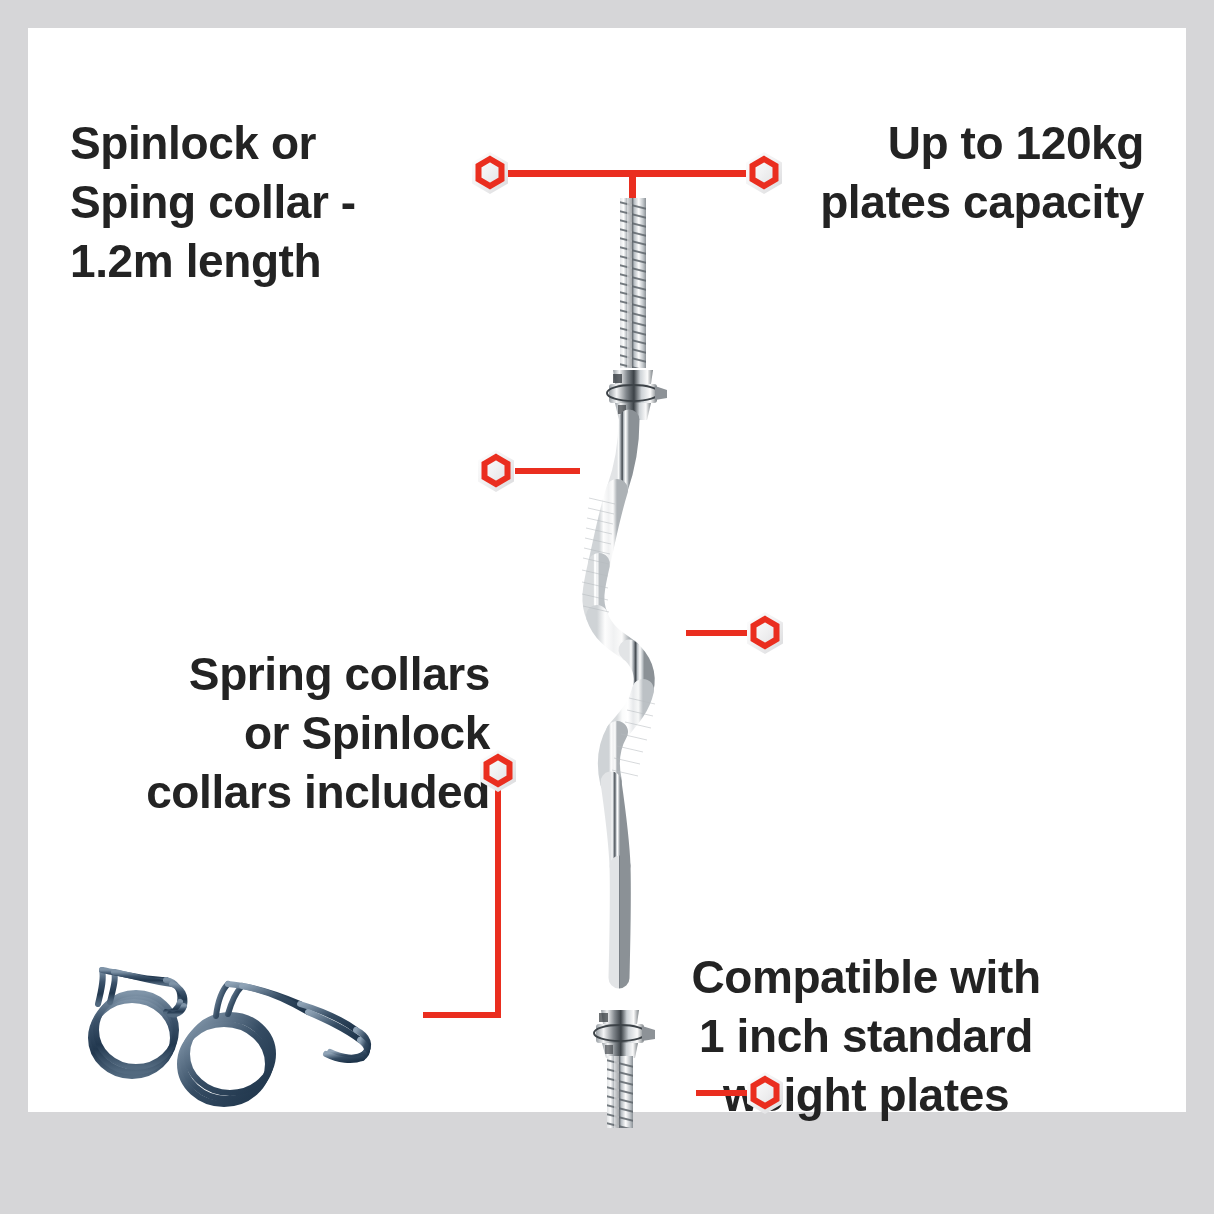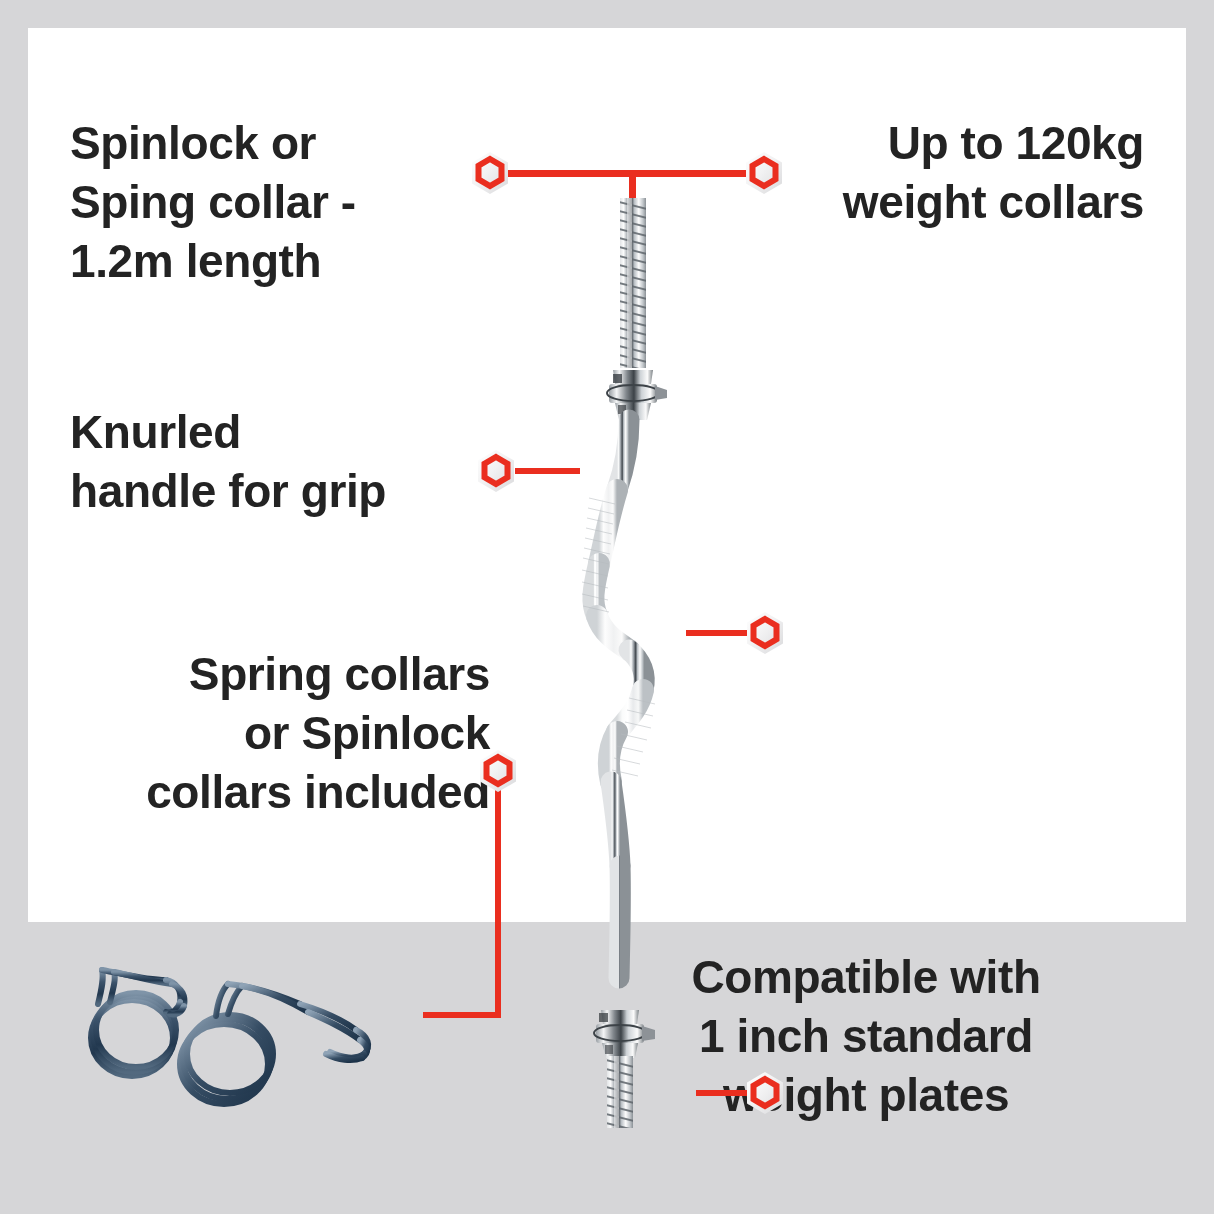--- a/index.html
+++ b/index.html
@@ -12,7 +12,7 @@
   #frame {
     position: absolute;
     left: 28px; top: 28px;
-    width: 1158px; height: 894px;
+    width: 1158px; height: 1084px;
     background: #ffffff;
   }
   .txt {

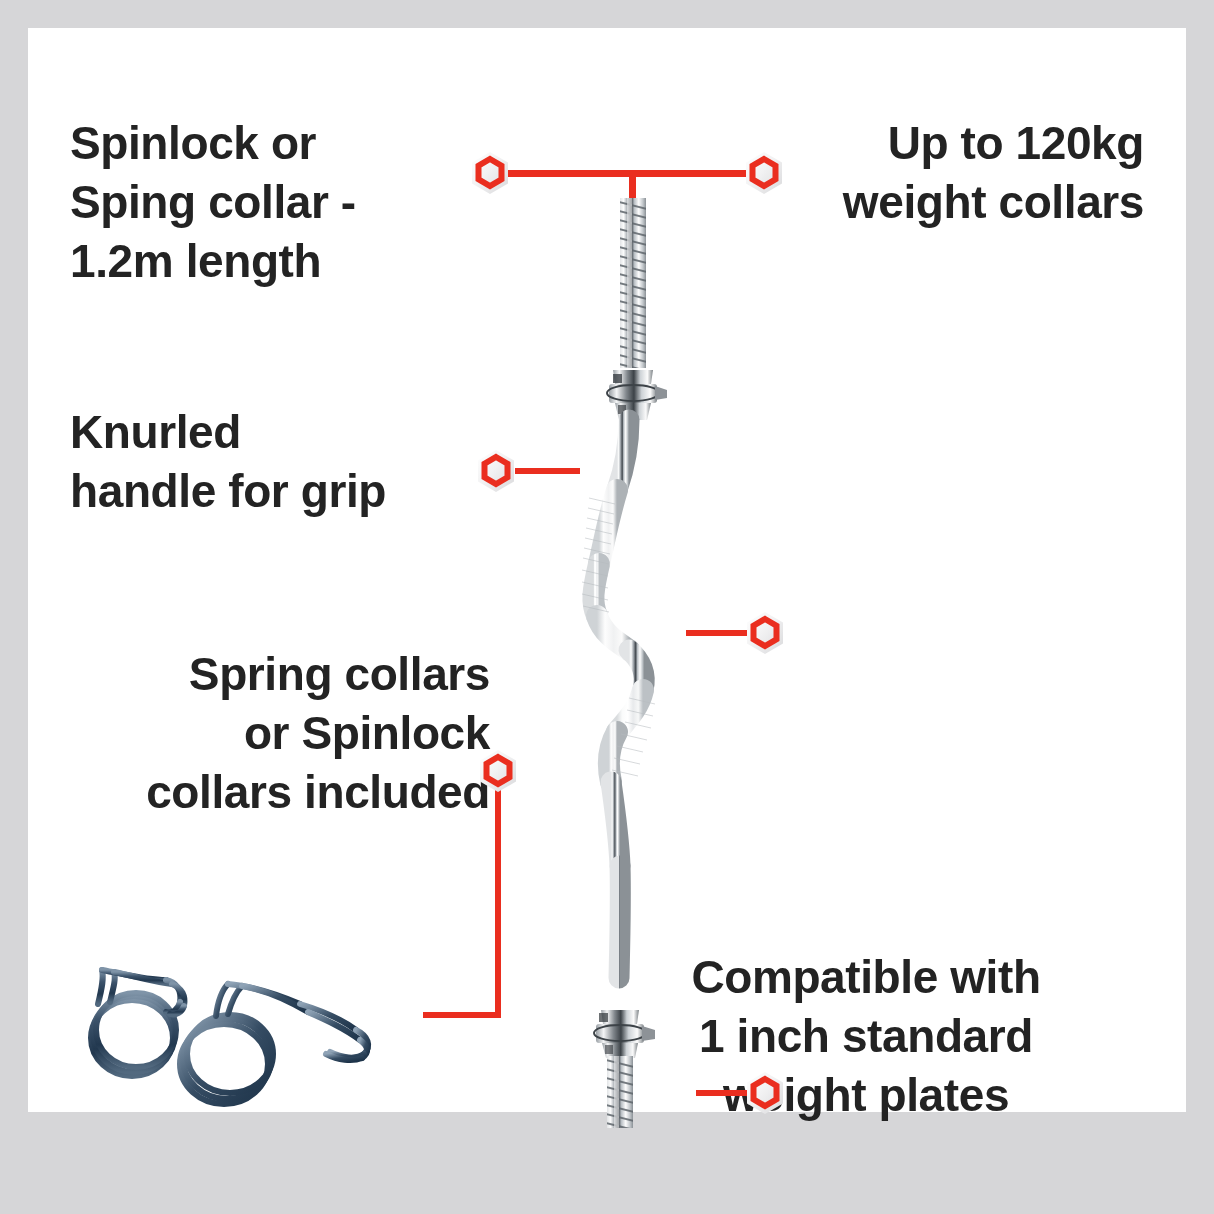--- a/index.html
+++ b/index.html
@@ -71,7 +71,7 @@
 1.2m length</div>
 
   <div class="txt" id="t-capacity">Up to 120kg
-weight collars</div>
+plates capacity</div>
 
   <div class="txt" id="t-knurled">Knurled
 handle for grip</div>

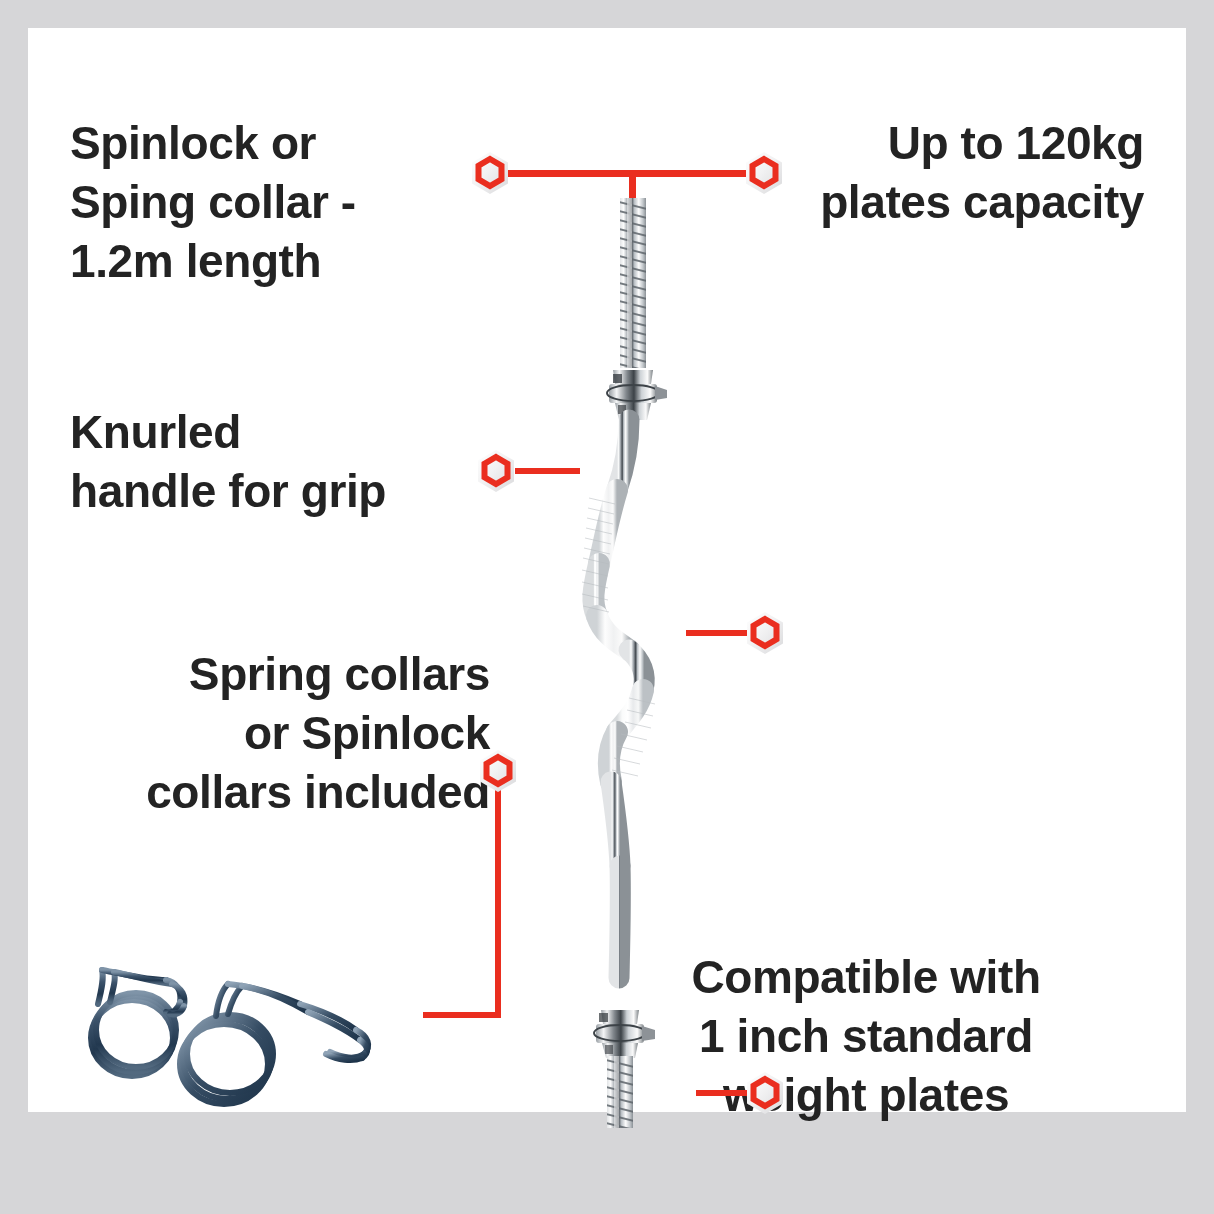--- a/index.html
+++ b/index.html
@@ -73,8 +73,6 @@
   <div class="txt" id="t-capacity">Up to 120kg
 plates capacity</div>
 
-  <div class="txt" id="t-knurled">Knurled
-handle for grip</div>
 
 
   <div class="txt" id="t-collars">Spring collars

